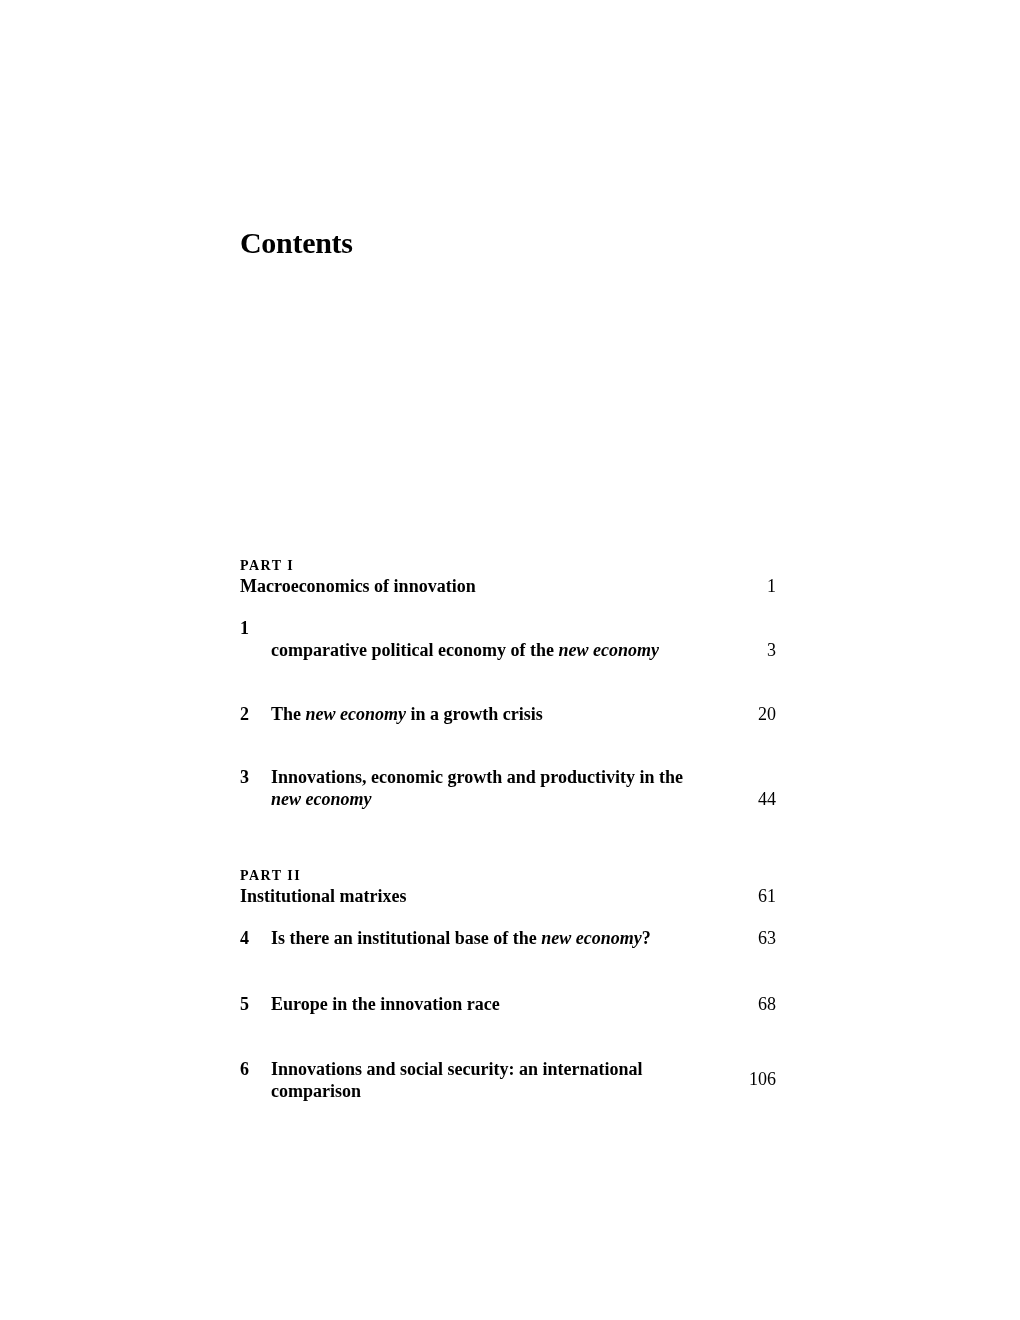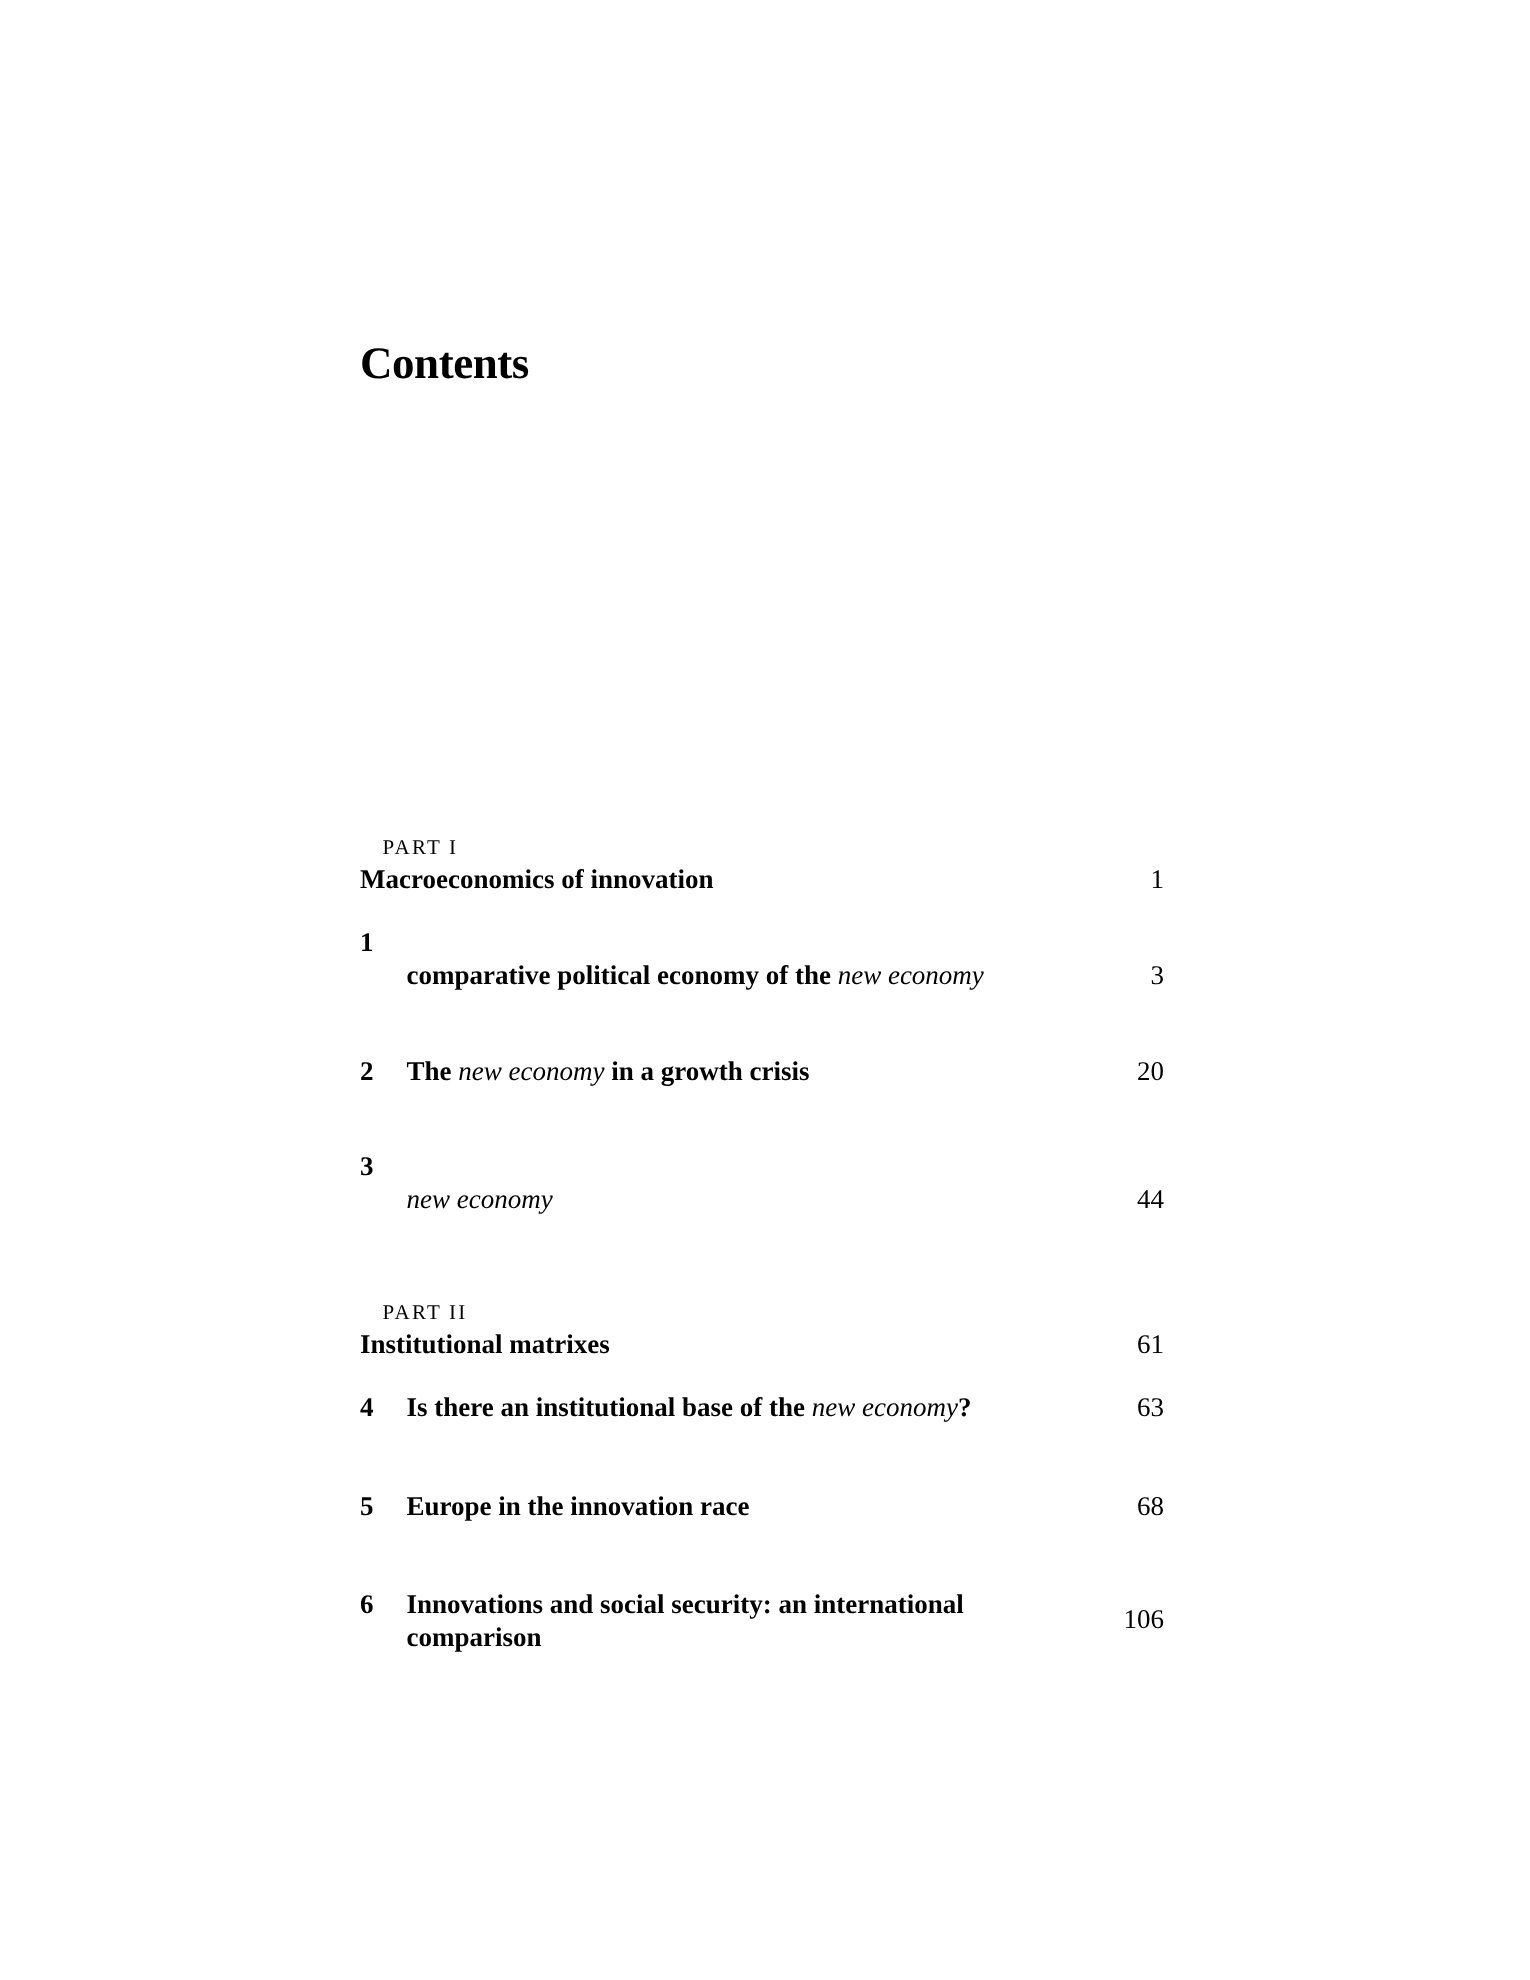--- a/index.html
+++ b/index.html
@@ -13,7 +13,7 @@
   }
   .part-label {
     position: absolute; left: 240px;
-    font-size: 14px; font-weight: normal; letter-spacing: 1.5px; margin-left: 15px;
+    font-size: 14px; font-weight: bold; letter-spacing: 1.5px;
   }
   .row {
     position: absolute; left: 240px; width: 536px;

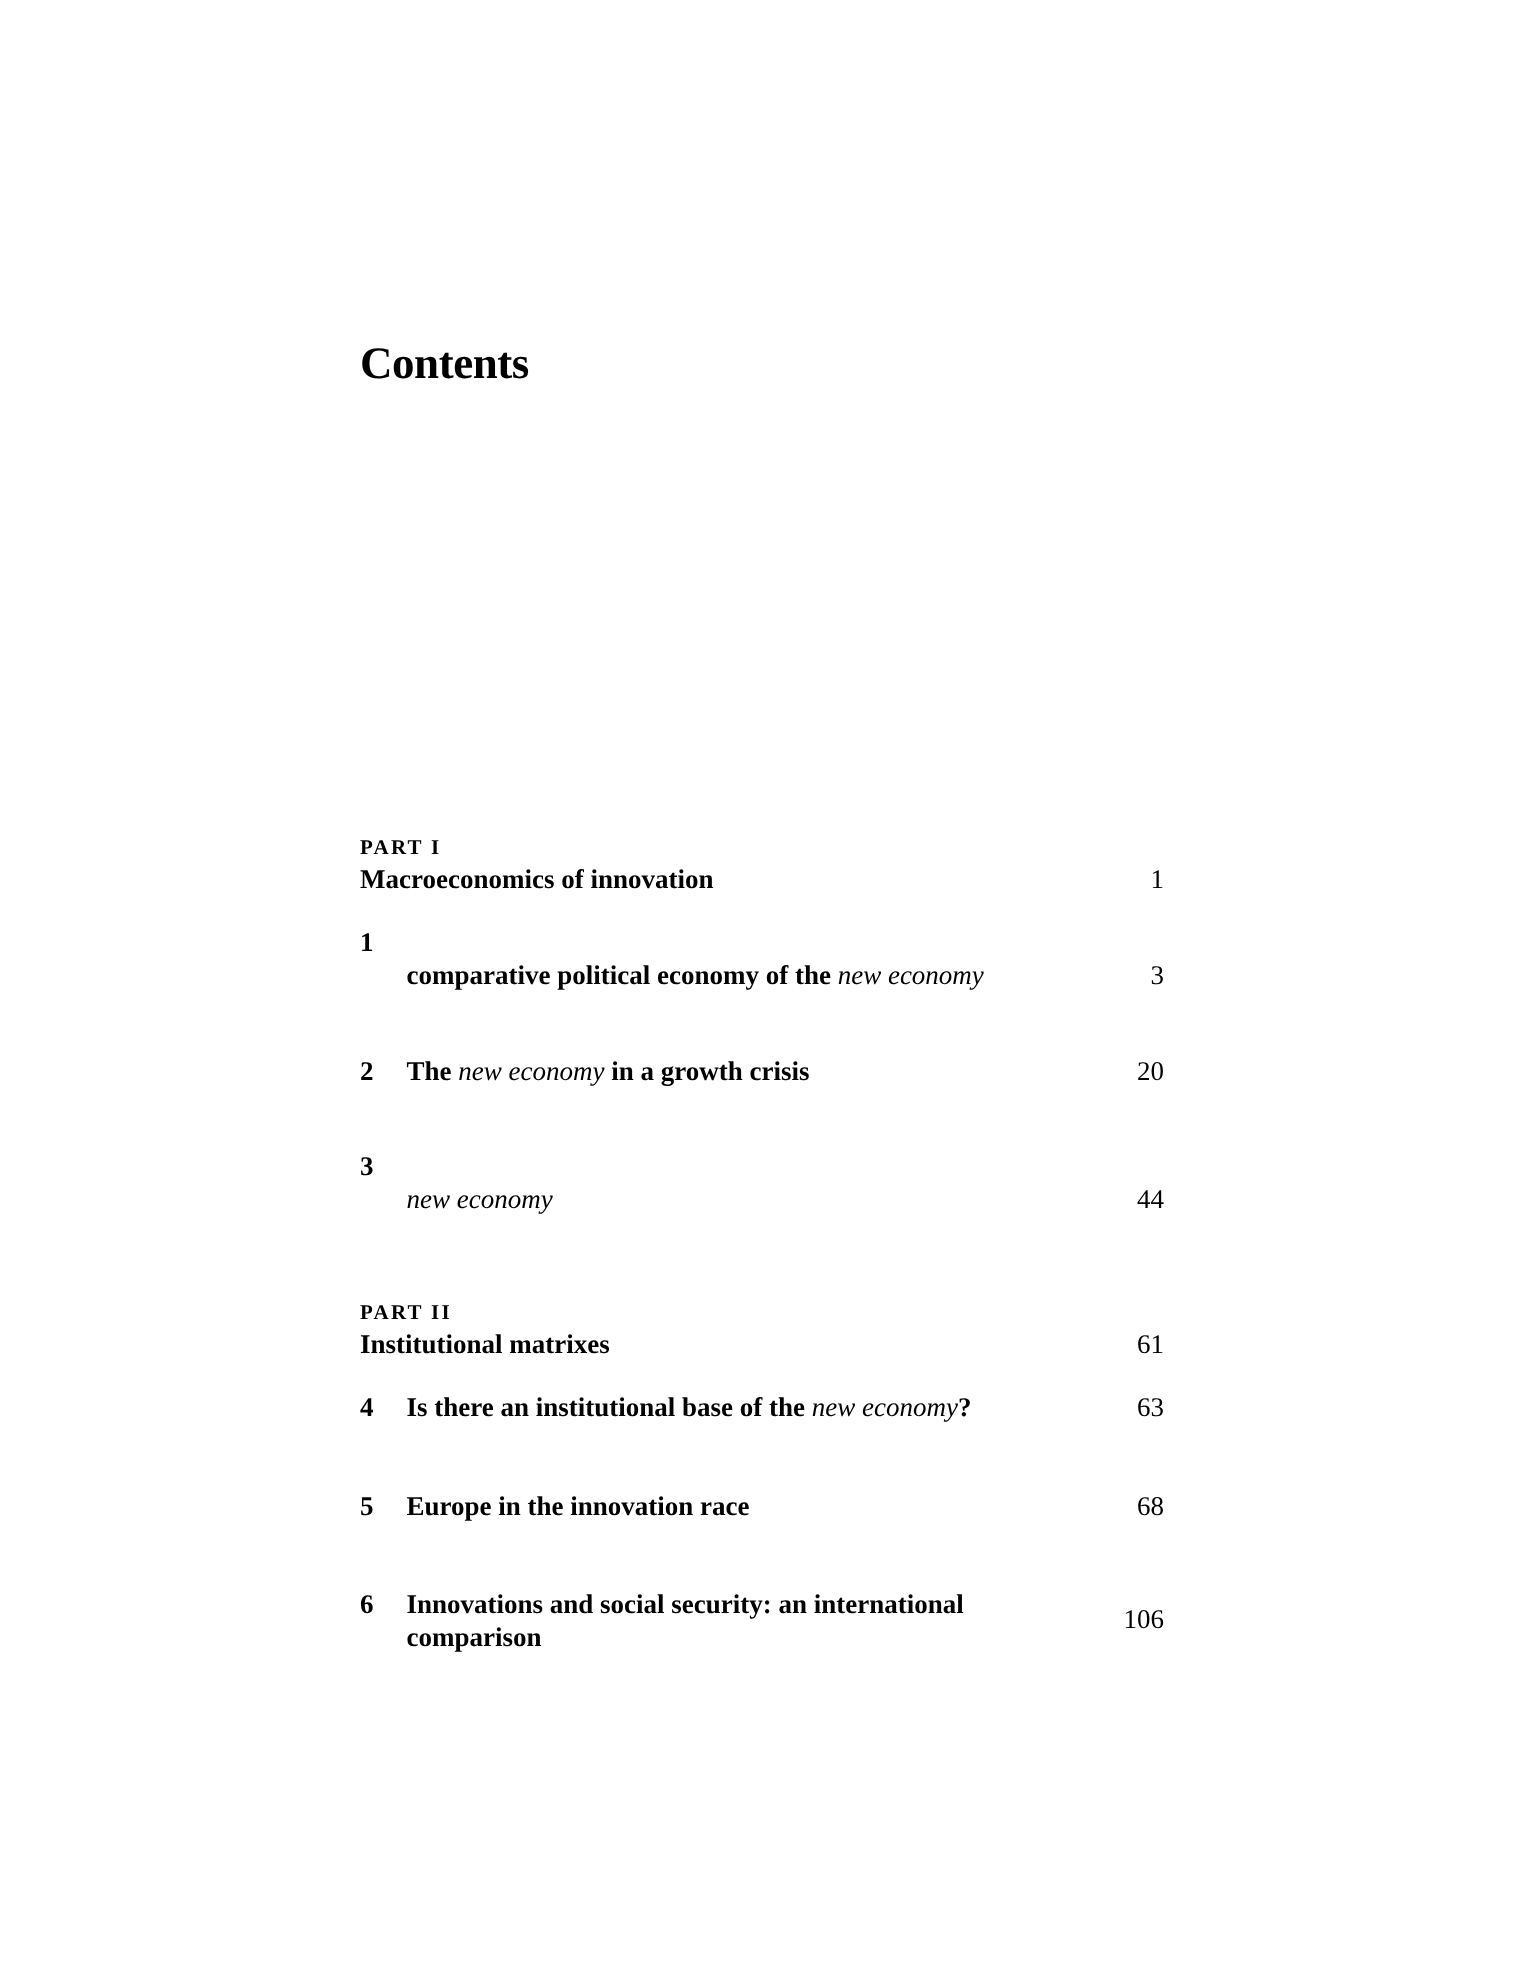--- a/index.html
+++ b/index.html
@@ -25,7 +25,7 @@
   .row .page {
     position: absolute; right: 0; font-weight: normal; text-align: right;
   }
-  em { font-style: italic; font-weight: normal; }
+  em { font-style: italic; font-weight: bold; }
 </style>
 </head>
 <body>

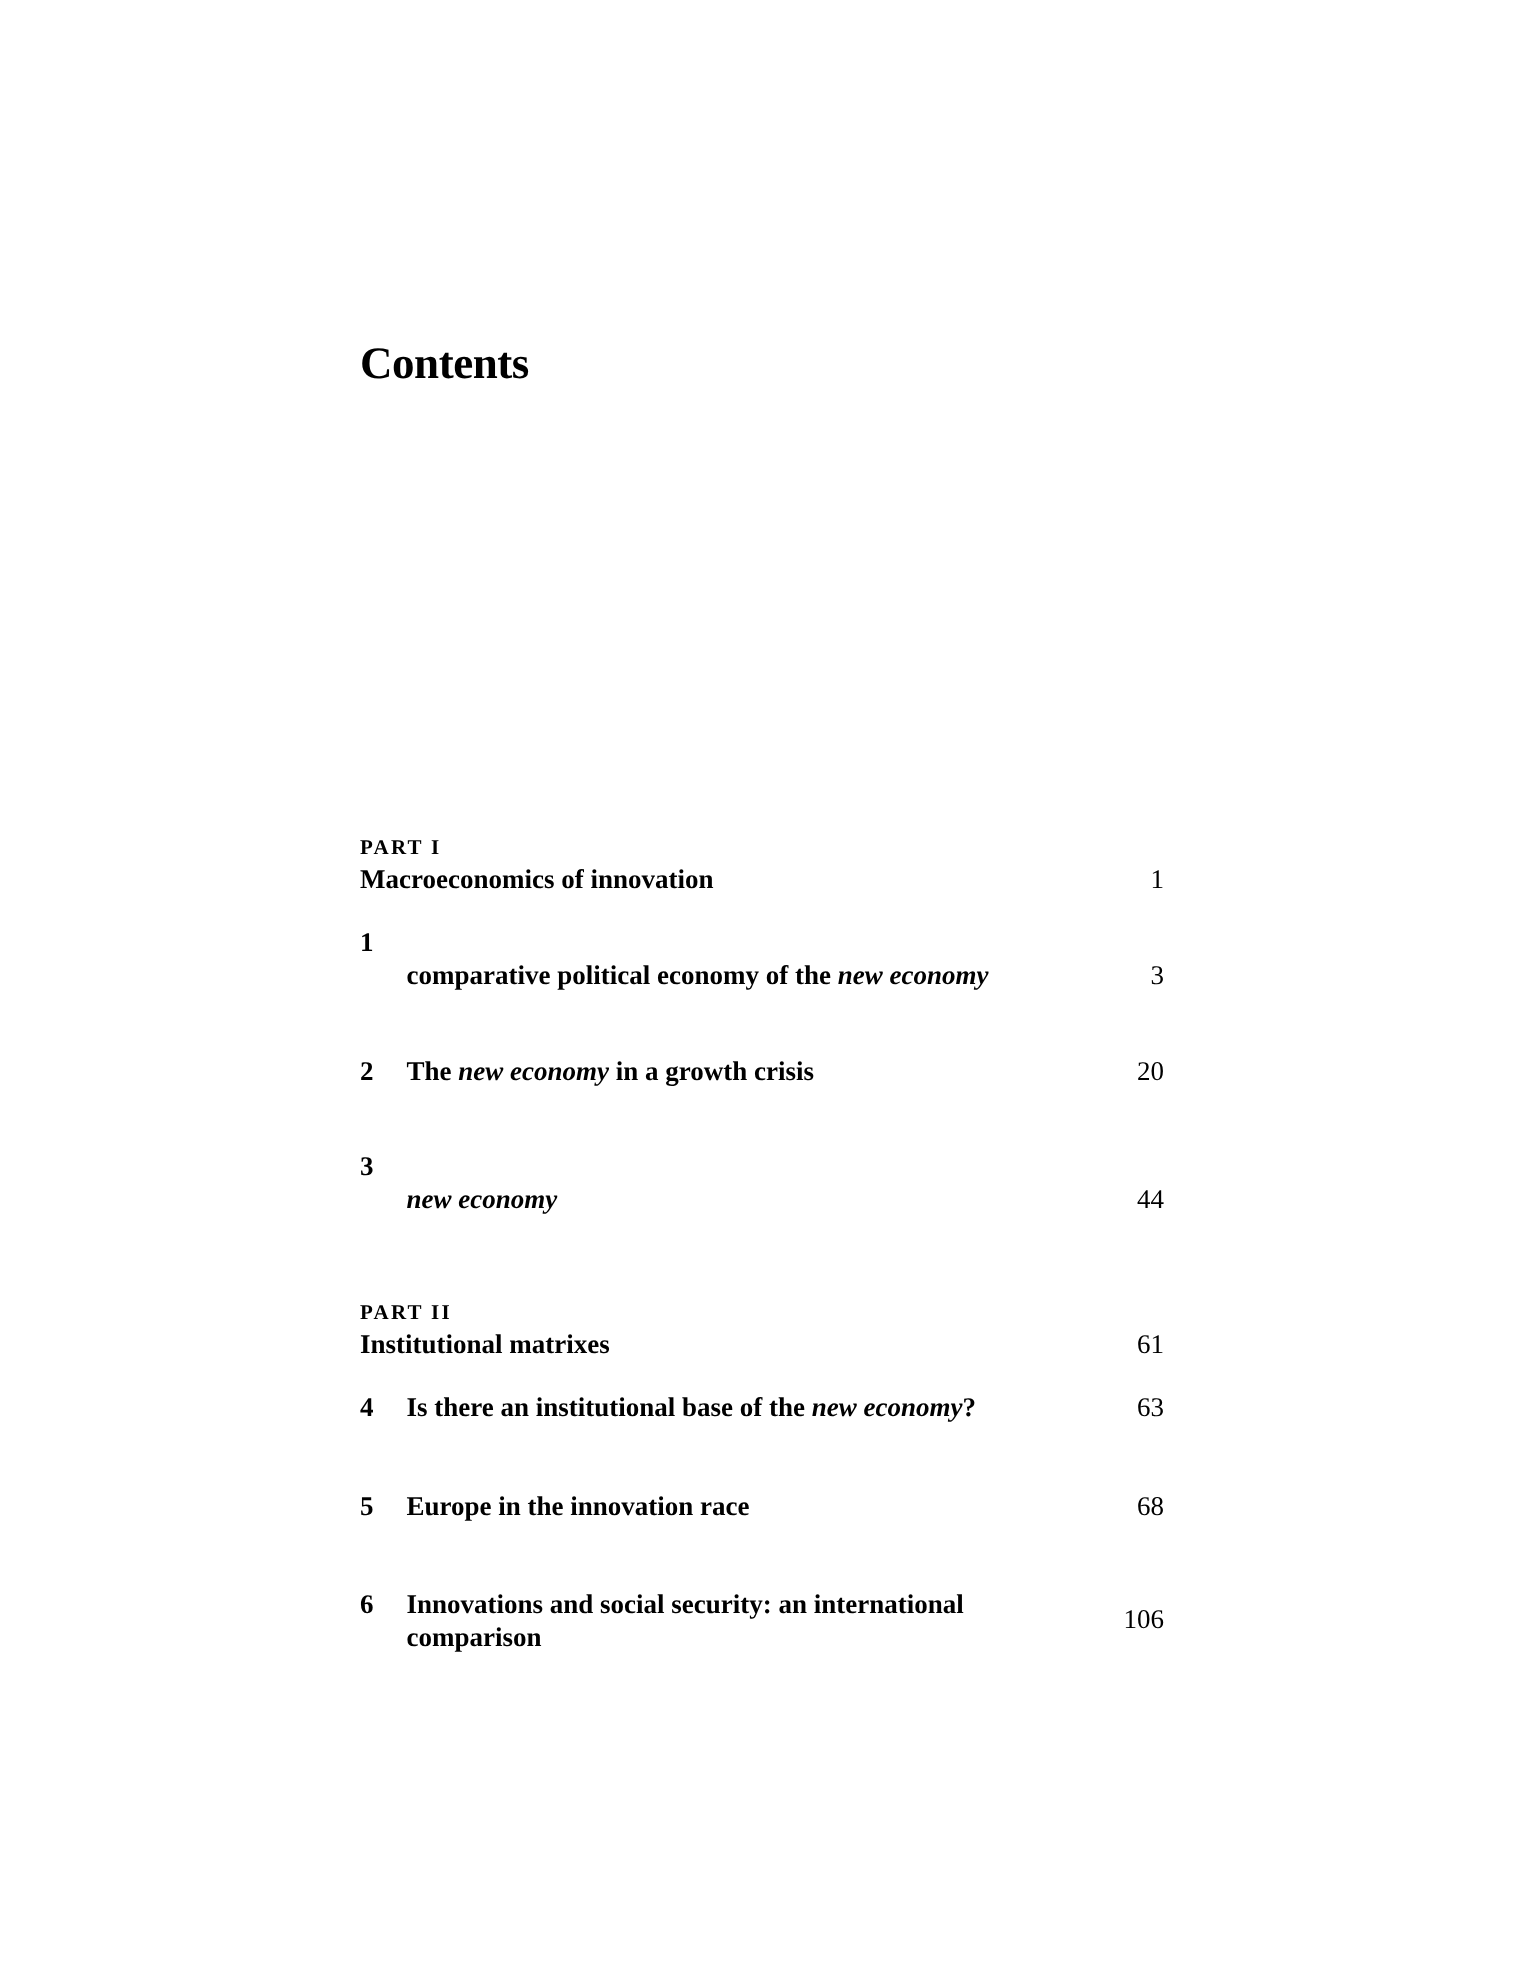--- a/index.html
+++ b/index.html
@@ -56,7 +56,7 @@
 <div class="row" style="top:766px; height:44px;">
   <span class="num">3</span>
   <span class="text">
-    <br>
+    <span>Innovations, economic growth and productivity in the</span><br>
     <em>new economy</em>
   </span>
   <span class="page" style="top:22px;">44</span>

